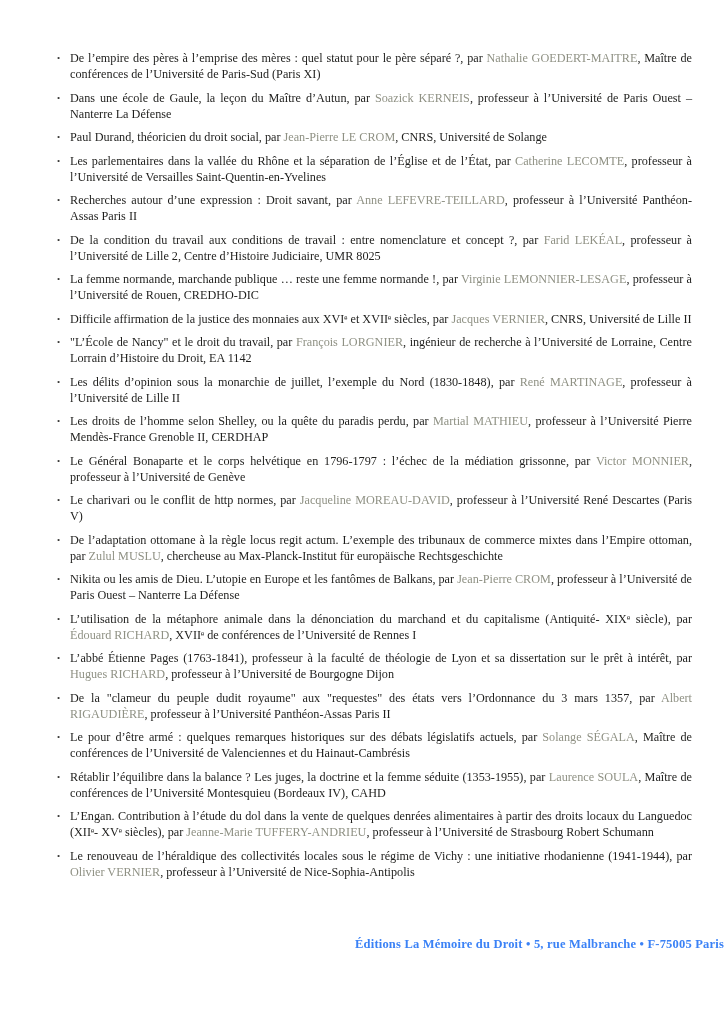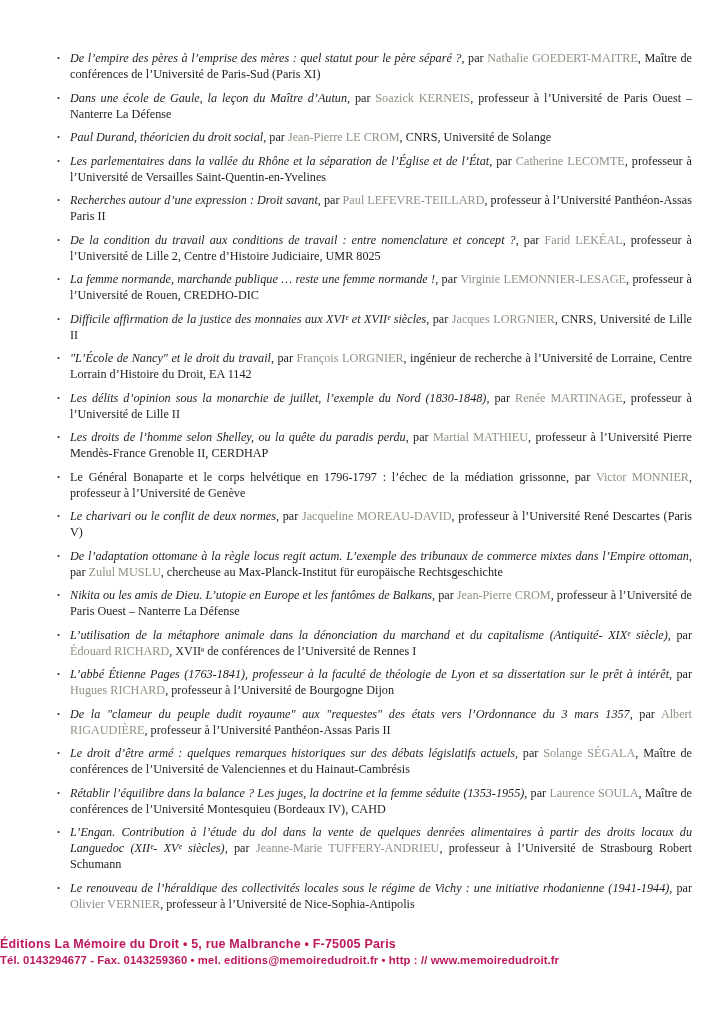--- a/index.html
+++ b/index.html
@@ -45,7 +45,6 @@
     color: #3a3a38;
   }
   li.item .title {
-    font-style: italic;
   }
   li.item.roman .title {
     font-style: normal;

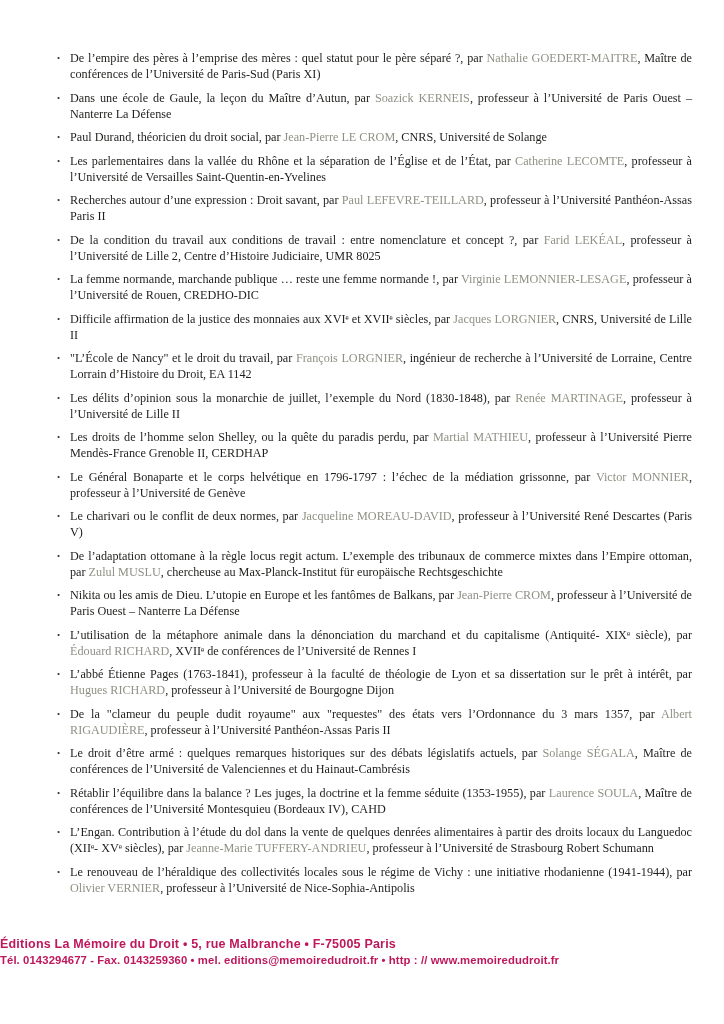--- a/index.html
+++ b/index.html
@@ -99,7 +99,7 @@
   </li>
 
   <li class="item">
-    <span class="bullet">•</span><span class="title">Recherches autour d’une expression : Droit savant</span><span class="plain">, par </span><span class="author">Paul LEFEVRE-TEILLARD</span><span class="plain">, professeur à l’Université Panthéon-Assas Paris II</span>
+    <span class="bullet">•</span><span class="title">Recherches autour d’une expression : Droit savant</span><span class="plain">, par </span><span class="author">Anne LEFEVRE-TEILLARD</span><span class="plain">, professeur à l’Université Panthéon-Assas Paris II</span>
   </li>
 
   <li class="item">

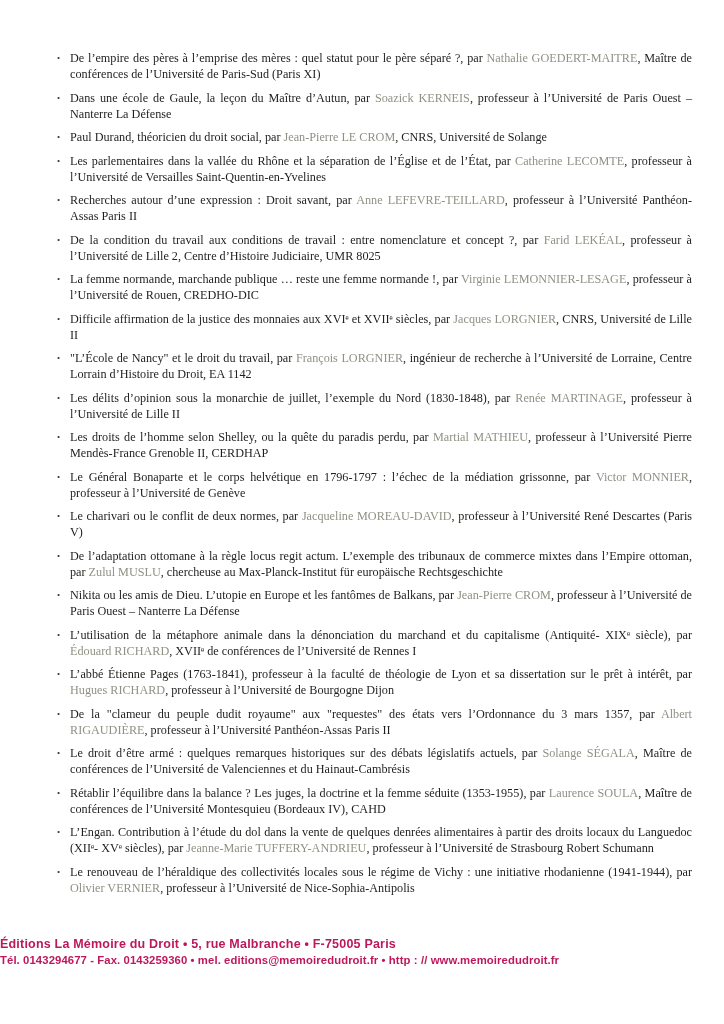--- a/index.html
+++ b/index.html
@@ -111,7 +111,7 @@
   </li>
 
   <li class="item">
-    <span class="bullet">•</span><span class="title">Difficile affirmation de la justice des monnaies aux XVIᵉ et XVIIᵉ siècles</span><span class="plain">, par </span><span class="author">Jacques LORGNIER</span><span class="plain">, CNRS, Université de Lille II</span>
+    <span class="bullet">•</span><span class="title">Difficile affirmation de la justice des monnaies aux XVIᵉ et XVIIᵉ siècles</span><span class="plain">, par </span><span class="author">Jacques VERNIER</span><span class="plain">, CNRS, Université de Lille II</span>
   </li>
 
   <li class="item">

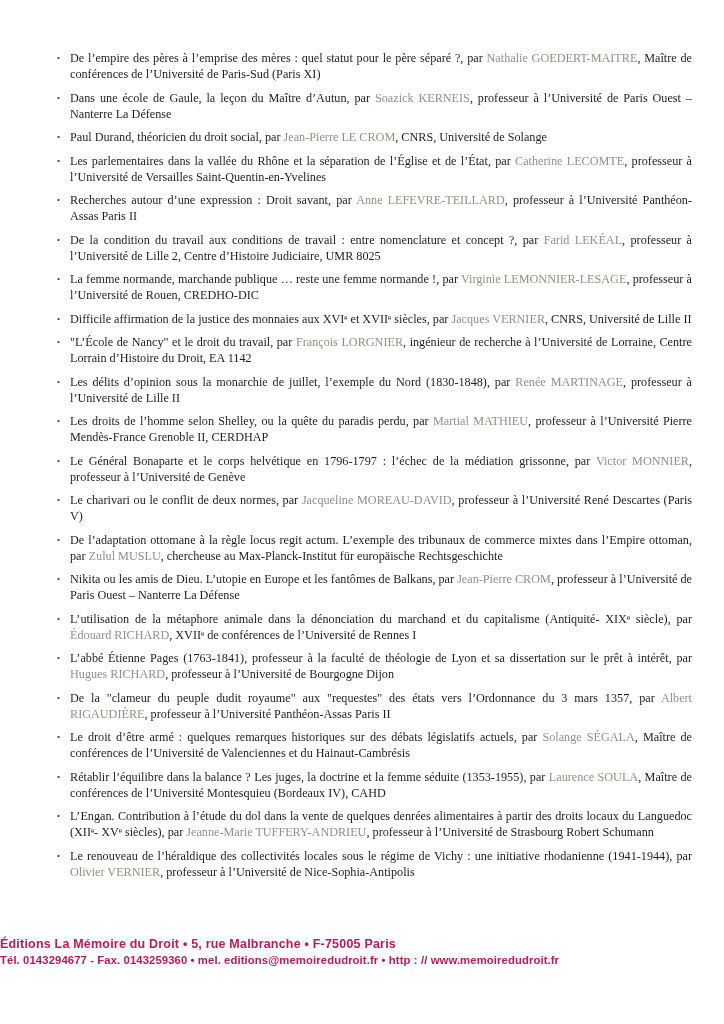--- a/index.html
+++ b/index.html
@@ -119,7 +119,7 @@
   </li>
 
   <li class="item">
-    <span class="bullet">•</span><span class="title">Les délits d’opinion sous la monarchie de juillet, l’exemple du Nord (1830-1848)</span><span class="plain">, par </span><span class="author">Renée MARTINAGE</span><span class="plain">, professeur à l’Université de Lille II</span>
+    <span class="bullet">•</span><span class="title">Les délits d’opinion sous la monarchie de juillet, l’exemple du Nord (1830-1848)</span><span class="plain">, par </span><span class="author">René MARTINAGE</span><span class="plain">, professeur à l’Université de Lille II</span>
   </li>
 
   <li class="item">

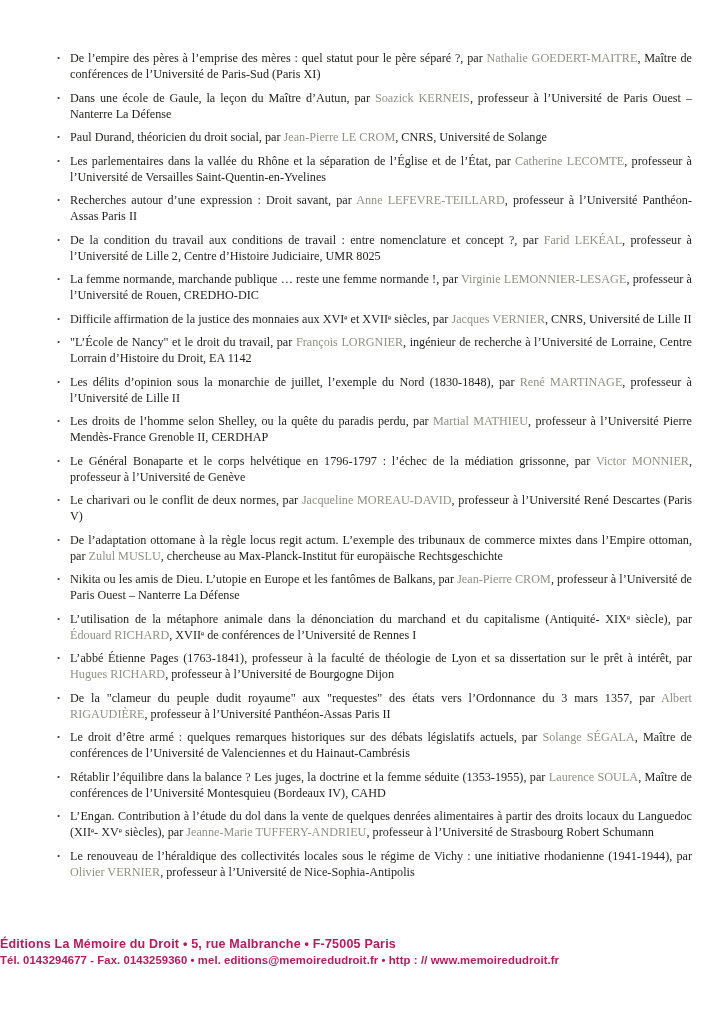--- a/index.html
+++ b/index.html
@@ -131,7 +131,7 @@
   </li>
 
   <li class="item">
-    <span class="bullet">•</span><span class="title">Le charivari ou le conflit de deux normes</span><span class="plain">, par </span><span class="author">Jacqueline MOREAU-DAVID</span><span class="plain">, professeur à l’Université René Descartes (Paris V)</span>
+    <span class="bullet">•</span><span class="title">Le charivari ou le conflit de http normes</span><span class="plain">, par </span><span class="author">Jacqueline MOREAU-DAVID</span><span class="plain">, professeur à l’Université René Descartes (Paris V)</span>
   </li>
 
   <li class="item">

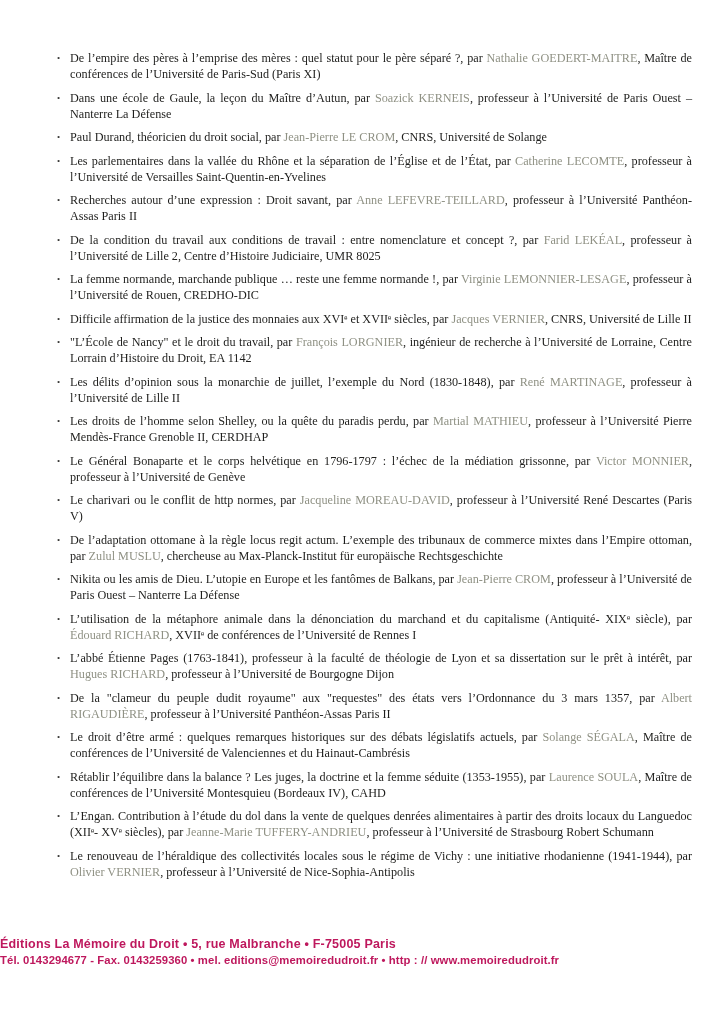--- a/index.html
+++ b/index.html
@@ -155,7 +155,7 @@
   </li>
 
   <li class="item">
-    <span class="bullet">•</span><span class="title">Le droit d’être armé : quelques remarques historiques sur des débats législatifs actuels</span><span class="plain">, par </span><span class="author">Solange SÉGALA</span><span class="plain">, Maître de conférences de l’Université de Valenciennes et du Hainaut-Cambrésis</span>
+    <span class="bullet">•</span><span class="title">Le pour d’être armé : quelques remarques historiques sur des débats législatifs actuels</span><span class="plain">, par </span><span class="author">Solange SÉGALA</span><span class="plain">, Maître de conférences de l’Université de Valenciennes et du Hainaut-Cambrésis</span>
   </li>
 
   <li class="item">

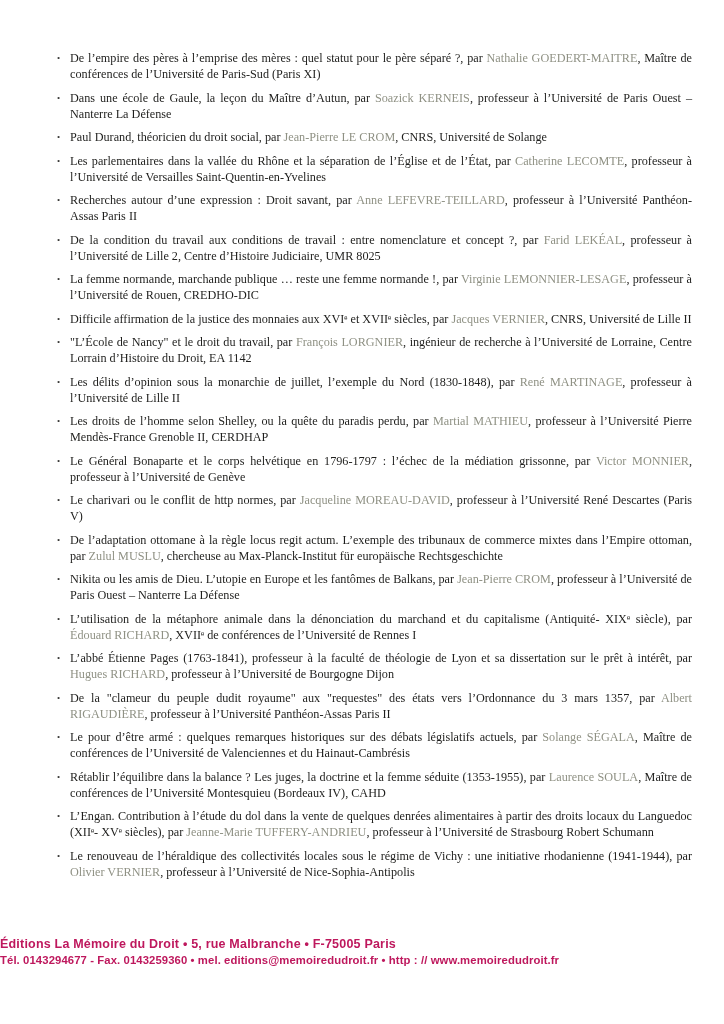--- a/index.html
+++ b/index.html
@@ -59,10 +59,10 @@
     left: 0;
     right: 0;
     top: 936px;
-    text-align: left;
-    font-family: Liberation Sans, sans-serif;
+    text-align: right;
+    font-family: Liberation Serif, serif;
     font-weight: bold;
-    color: #be185d;
+    color: #3b82f6;
   }
   .footer .line1 {
     font-size: 12.5px;

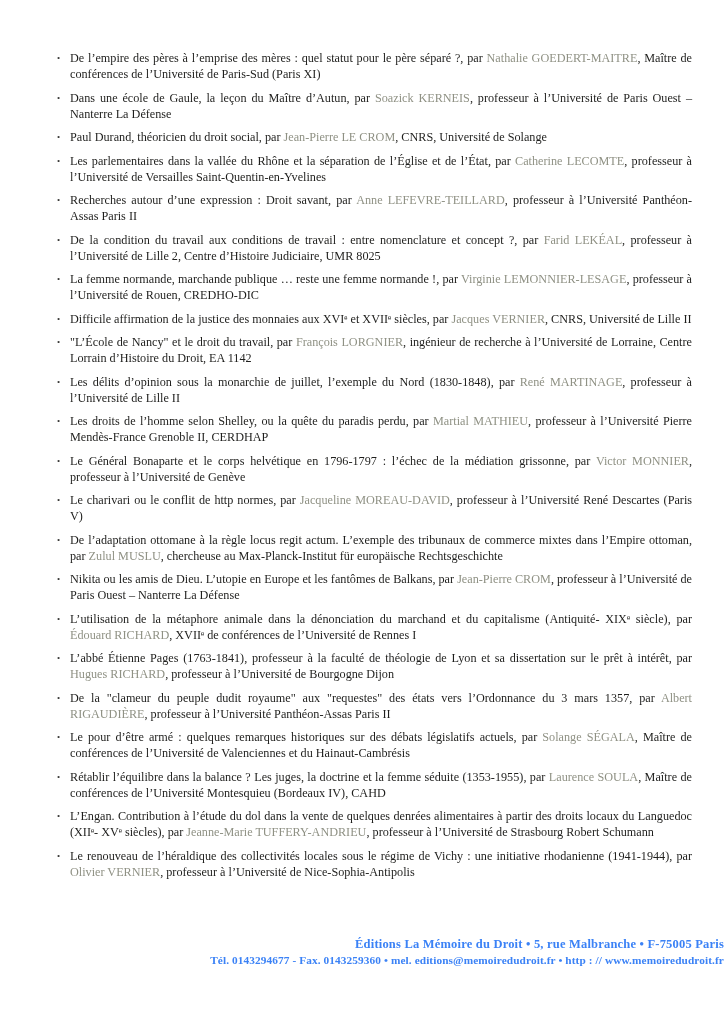--- a/index.html
+++ b/index.html
@@ -174,7 +174,6 @@
 
   <div class="footer">
     <div class="line1">Éditions La Mémoire du Droit • 5, rue Malbranche • F-75005 Paris</div>
-    <div class="line2">Tél. 0143294677 - Fax. 0143259360 • mel. editions@memoiredudroit.fr • http : // www.memoiredudroit.fr</div>
   </div>
 
 </div>

